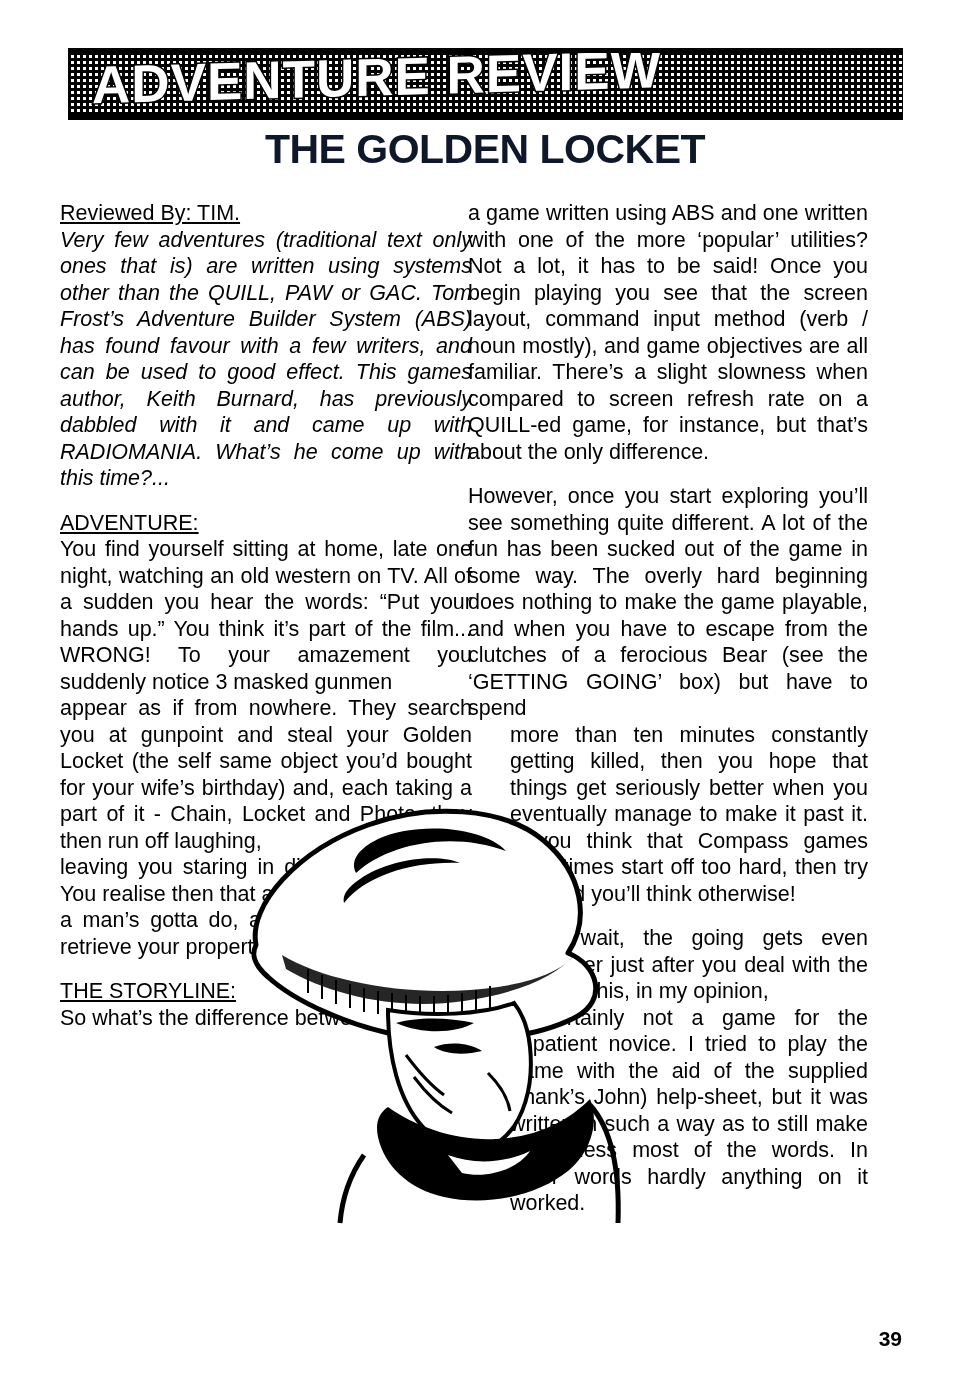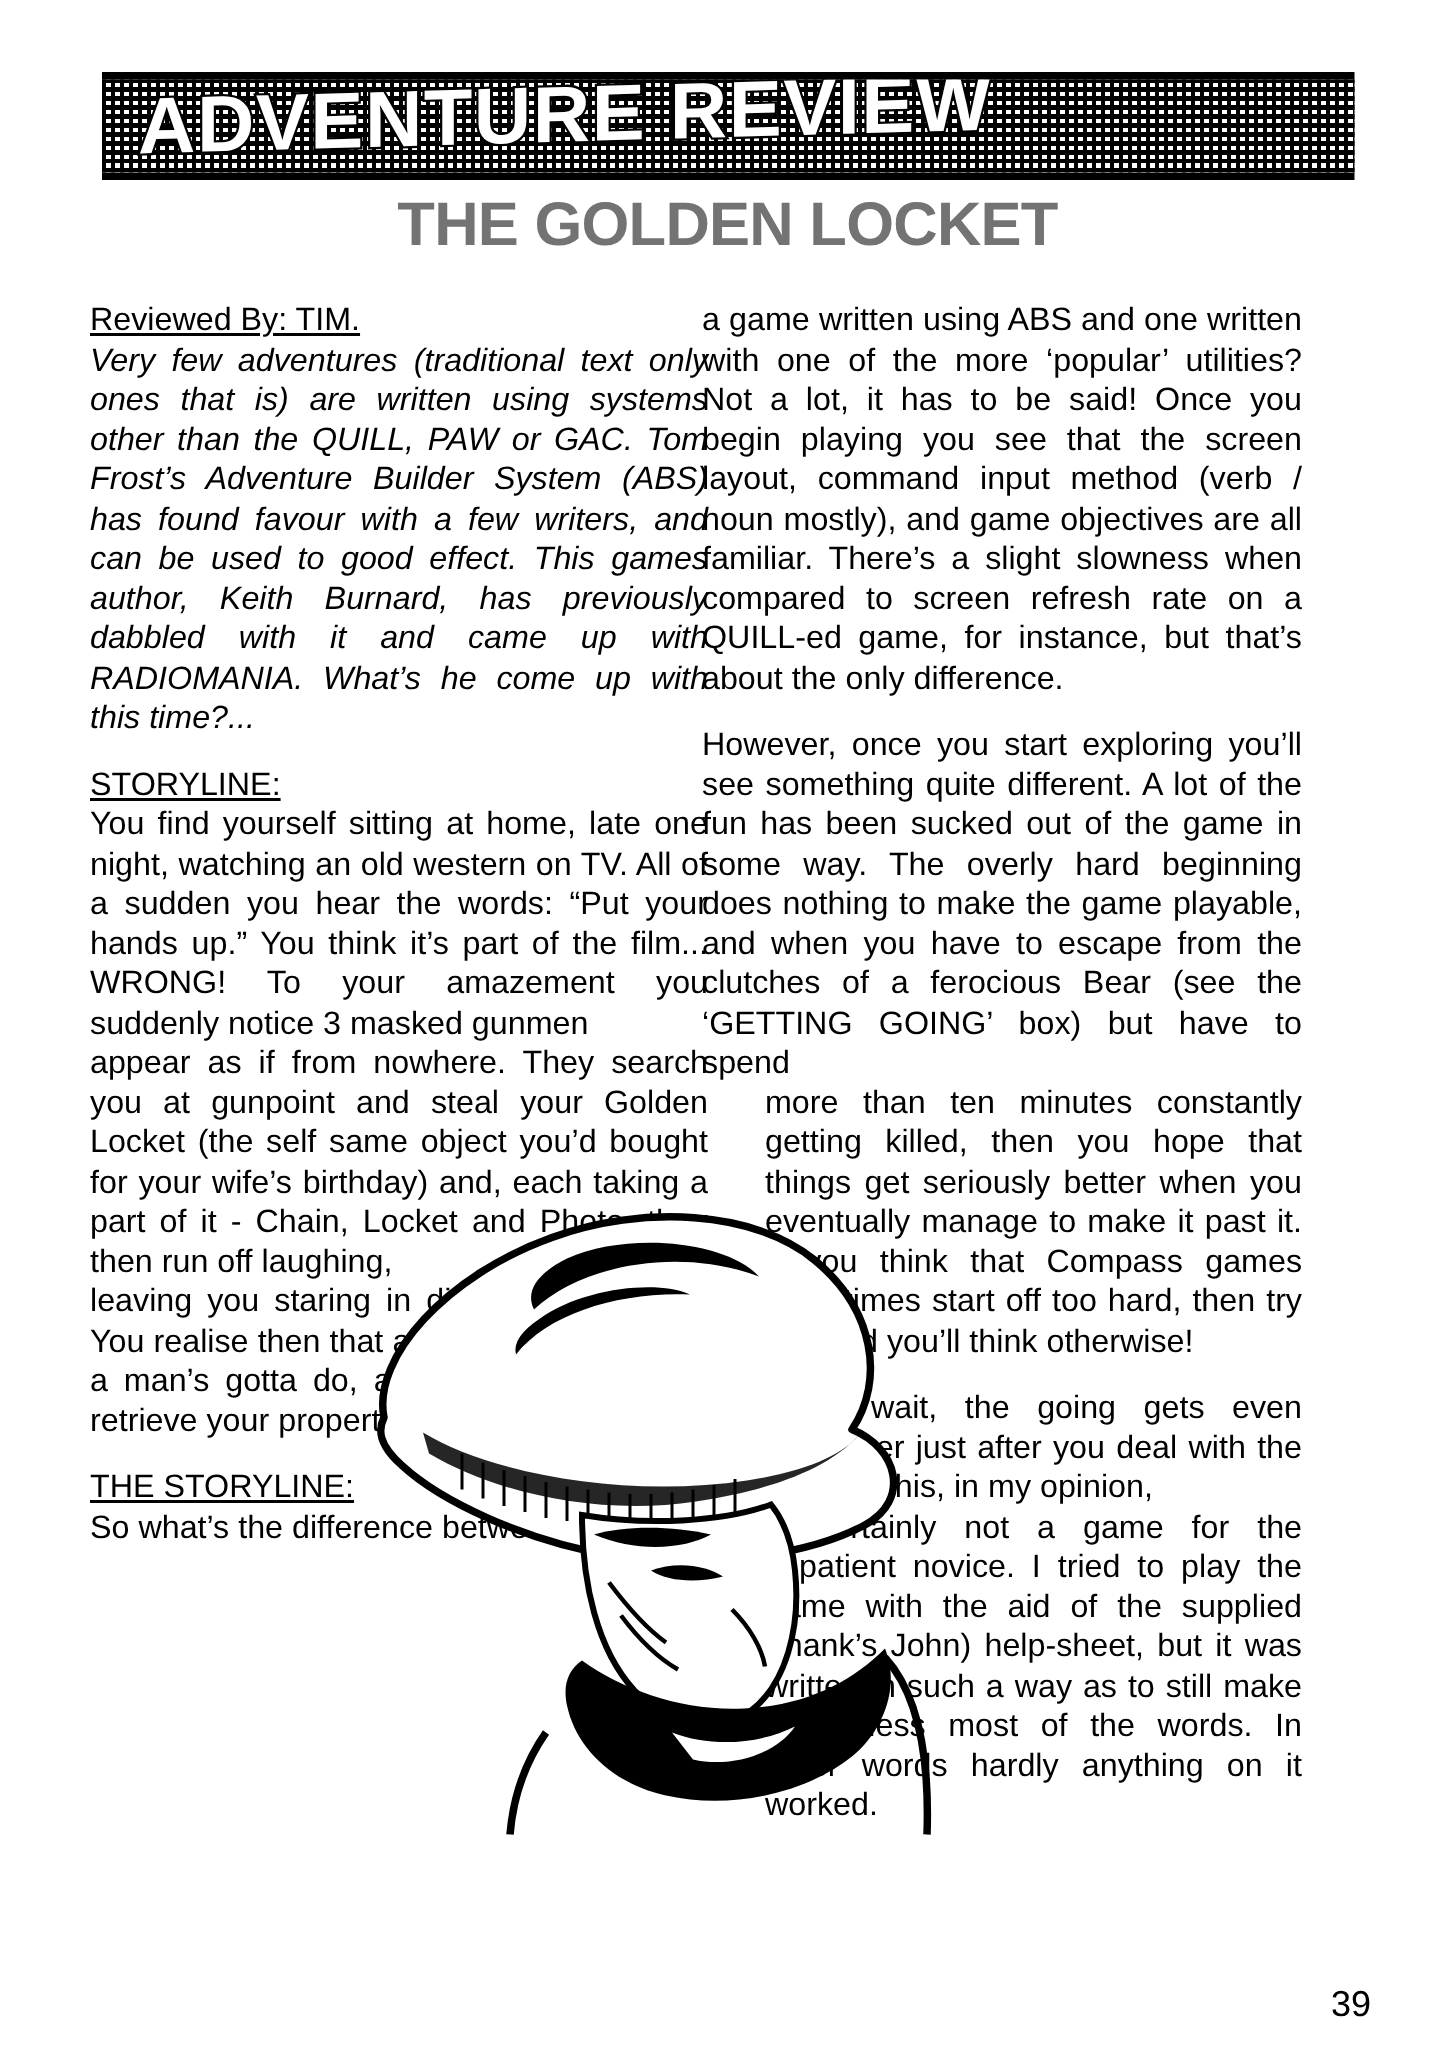--- a/index.html
+++ b/index.html
@@ -70,7 +70,7 @@
     font-size: 41px;
     font-weight: bold;
     letter-spacing: -0.5px;
-    color: #737373;
+    color: #0f172a;
   }
 
   

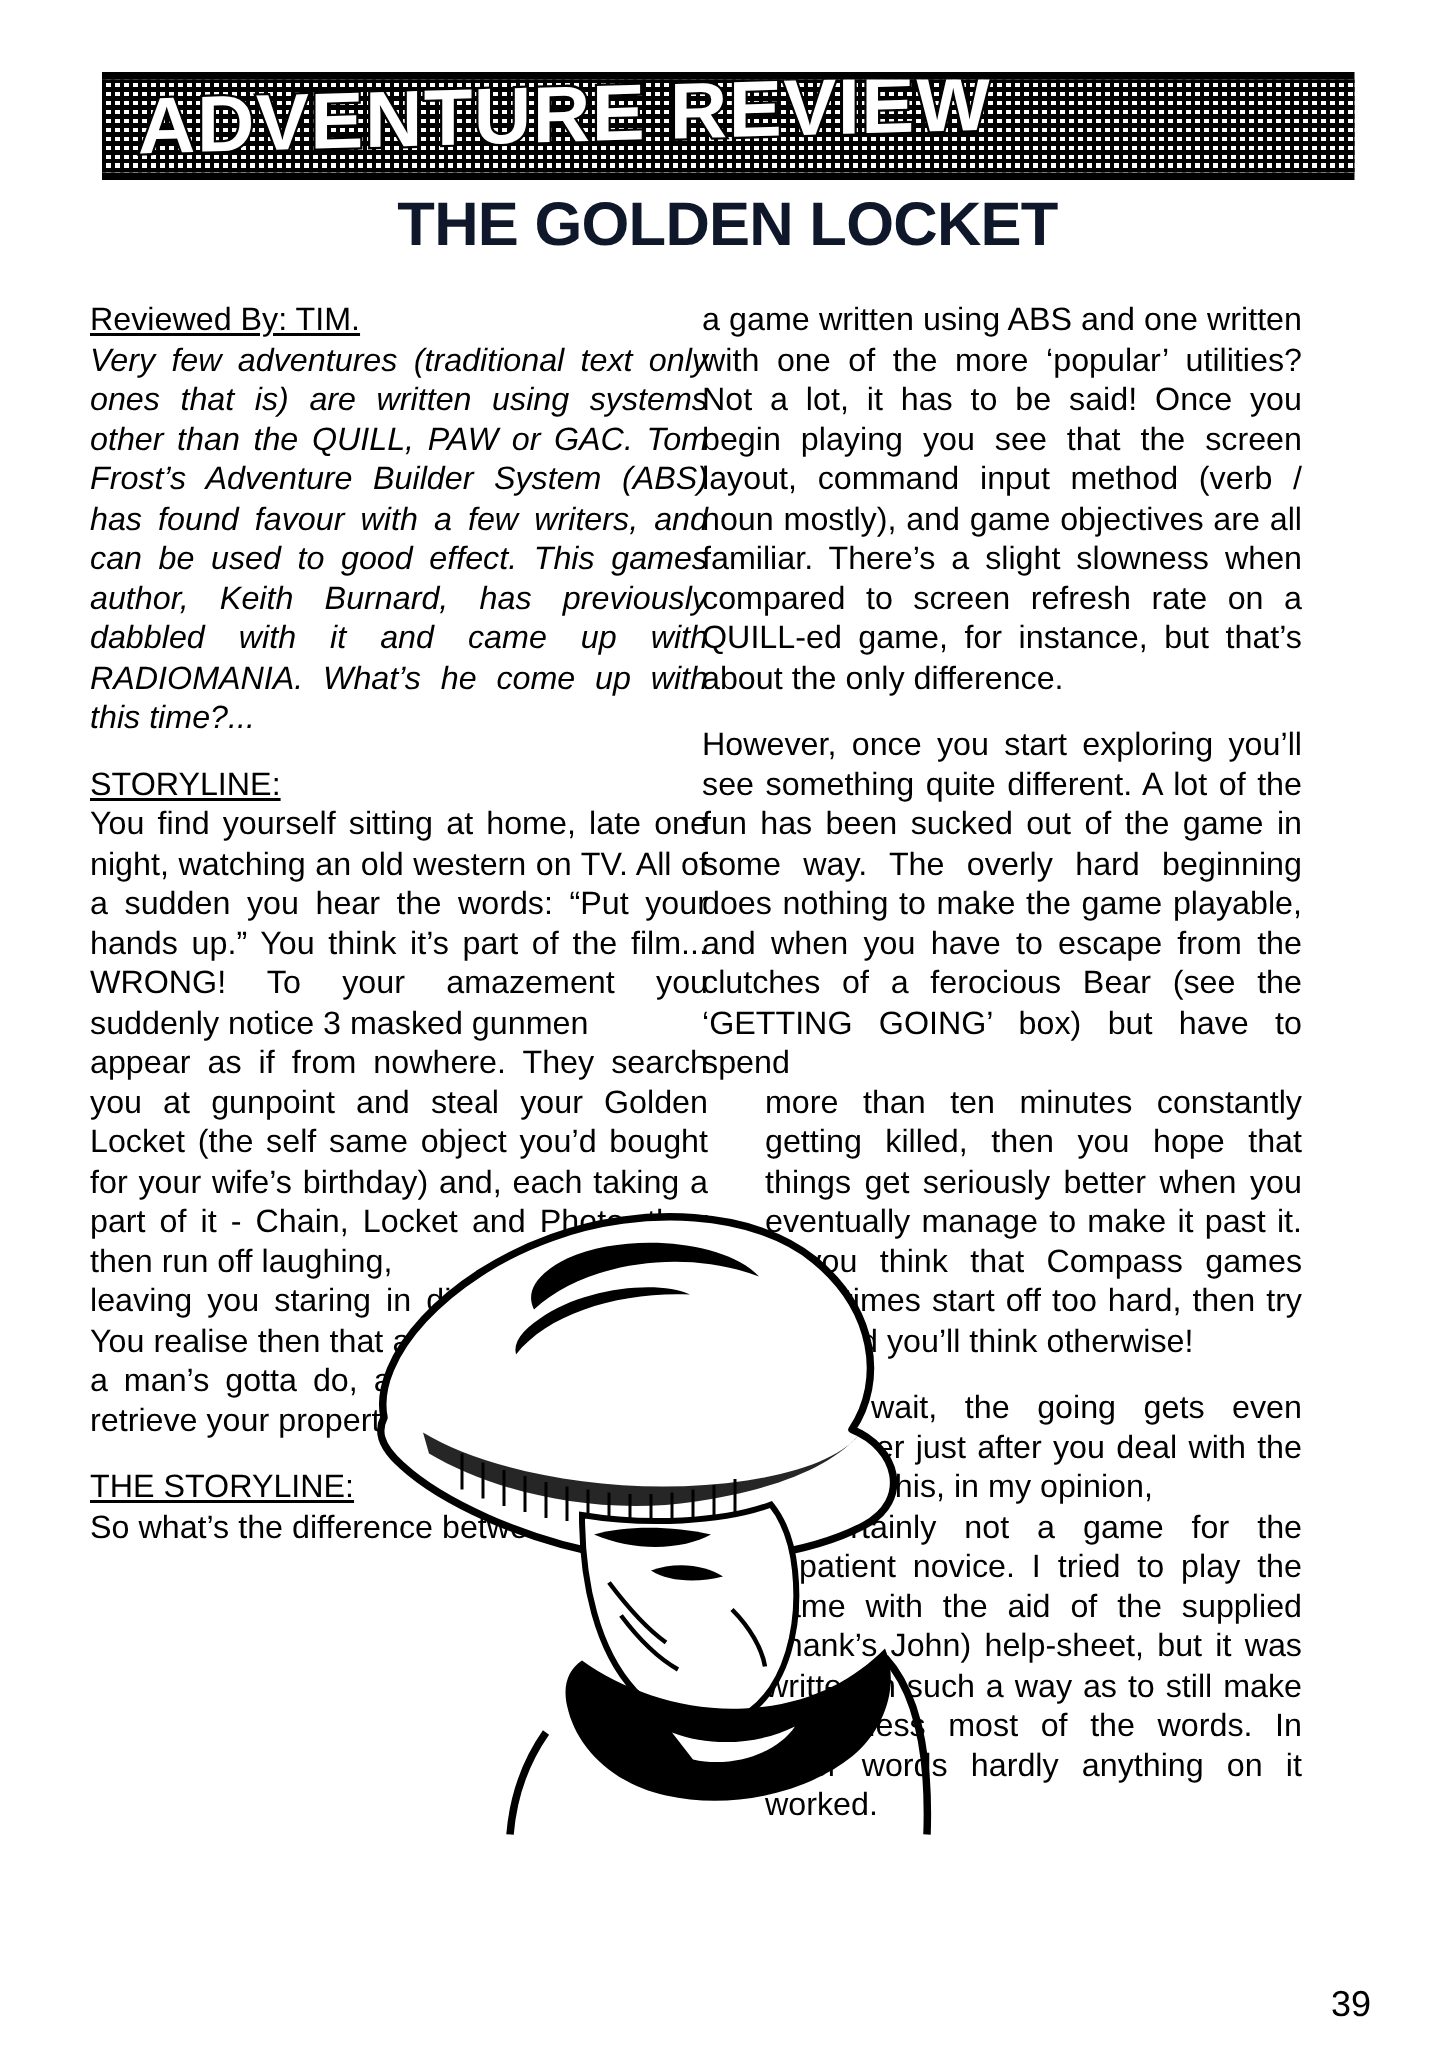--- a/index.html
+++ b/index.html
@@ -151,7 +151,7 @@
 
     <p class="para italic">Very few adventures (traditional text only ones that is) are written using systems other than the QUILL, PAW or GAC. Tom Frost’s Adventure Builder System (ABS) has found favour with a few writers, and can be used to good effect. This games author, Keith Burnard, has previously dabbled with it and came up with RADIOMANIA. What’s he come up with this time?...</p>
 
-    <p class="para label">STORYLINE:</p>
+    <p class="para label">ADVENTURE:</p>
 
     <p class="para tight">You find yourself sitting at home, late one night, watching an old western on TV. All of a sudden you hear the words: “Put your hands up.” You think it’s part of the film... WRONG! To your amazement you suddenly notice 3 masked gunmen</p>
 

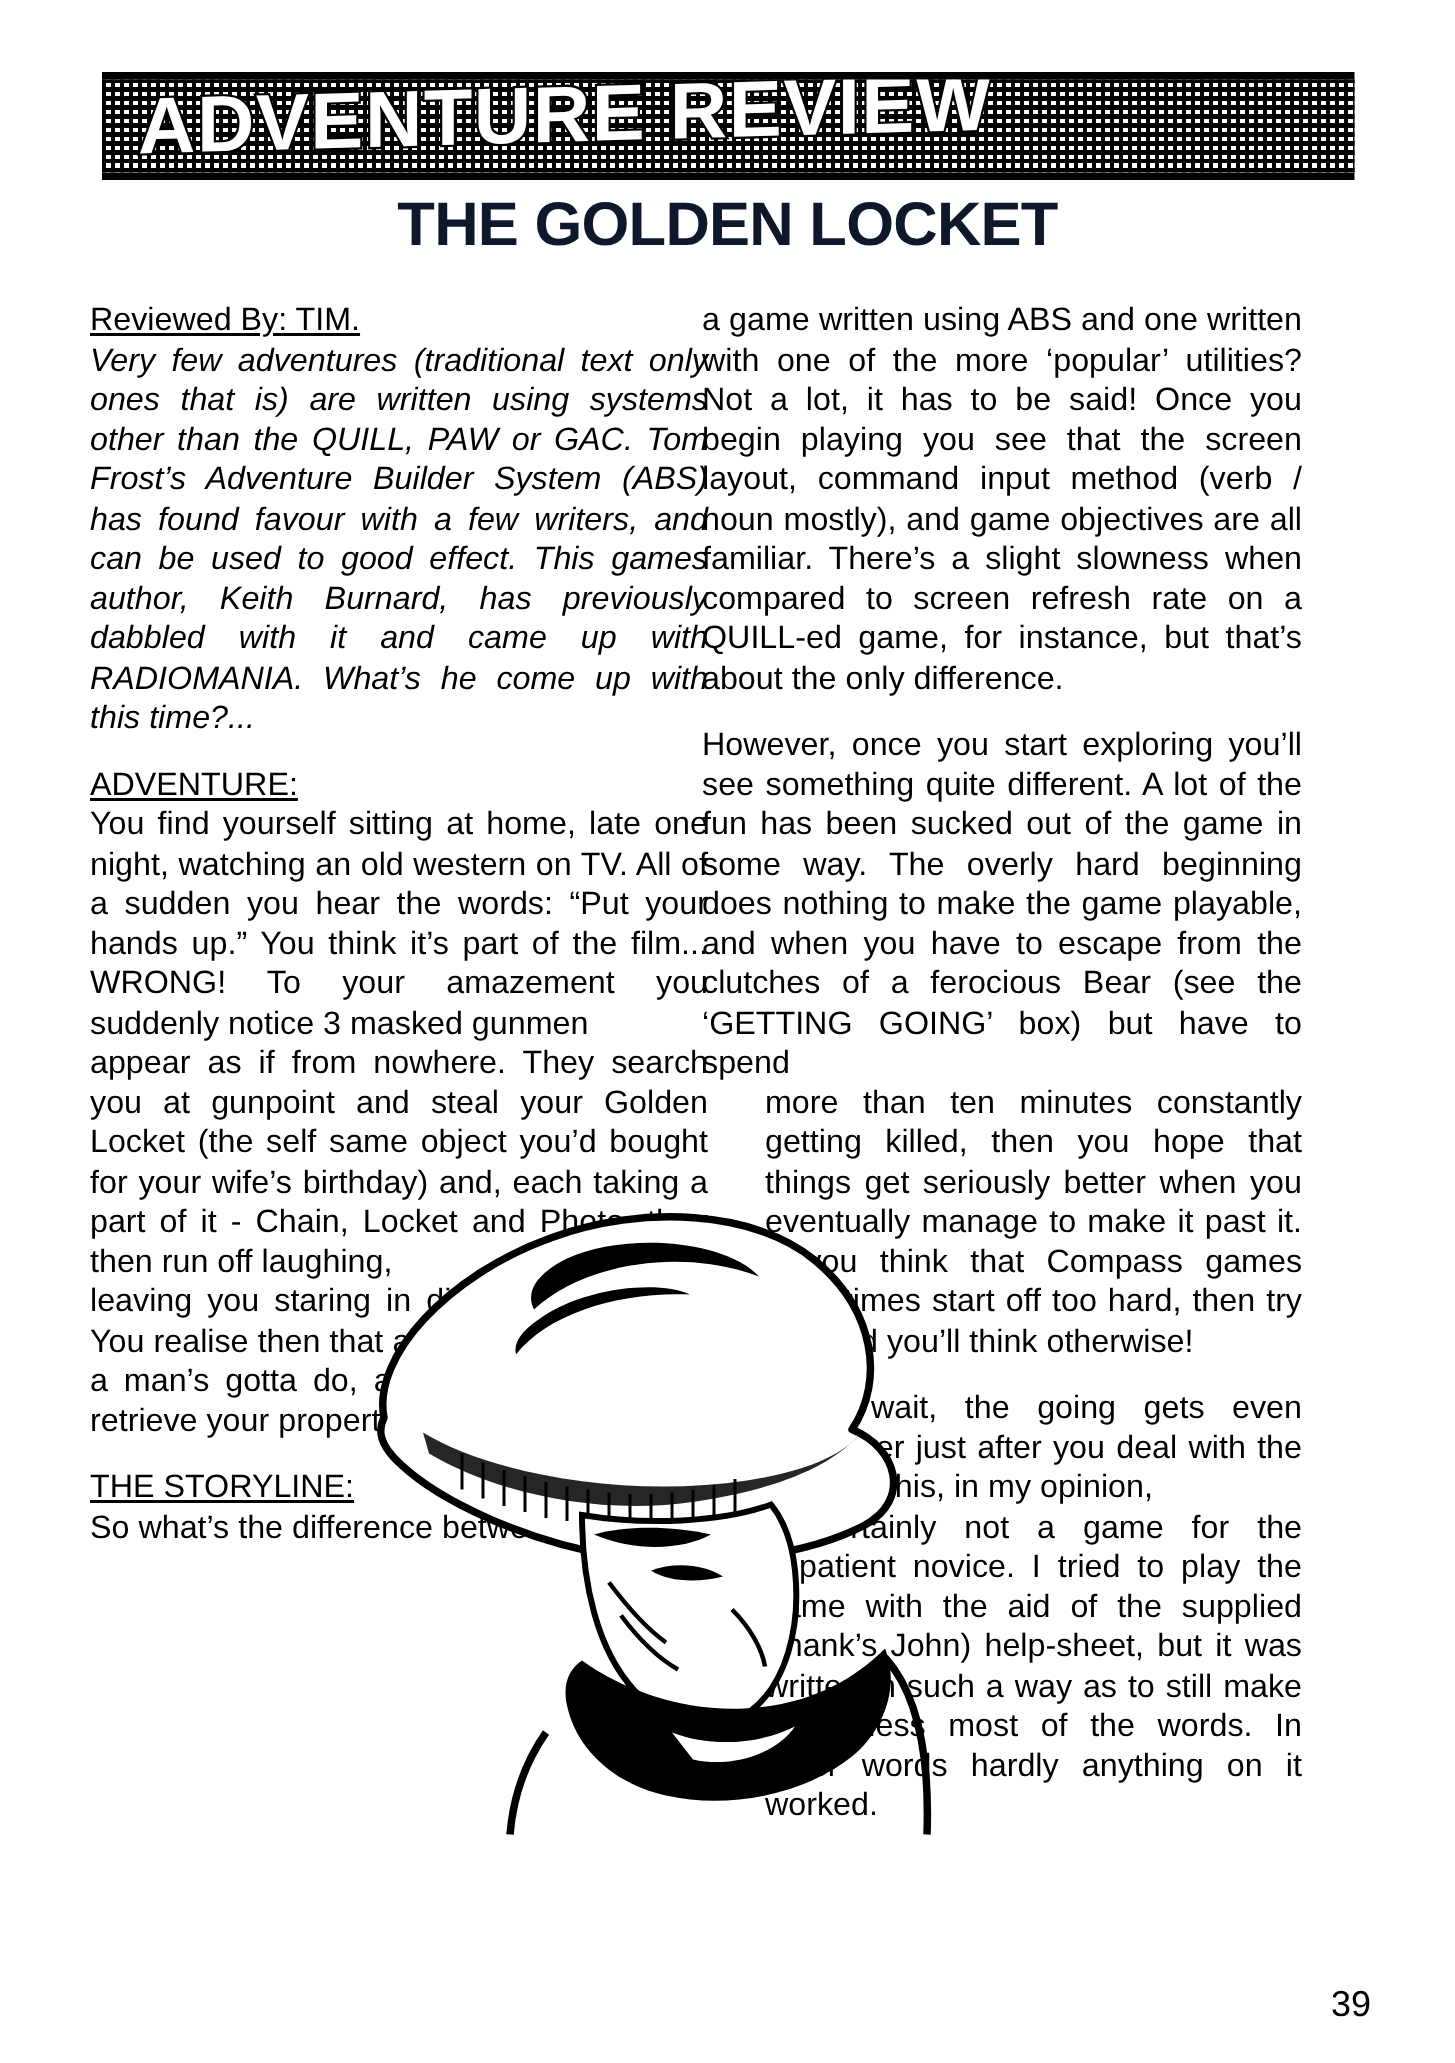--- a/index.html
+++ b/index.html
@@ -126,10 +126,10 @@
 
   .page-number {
     position: absolute;
-    right: 56px;
+    right: 68px;
     bottom: 24px;
-    font-size: 24px;
-    font-weight: normal;
+    font-size: 21px;
+    font-weight: bold;
   }
 </style>
 </head>

